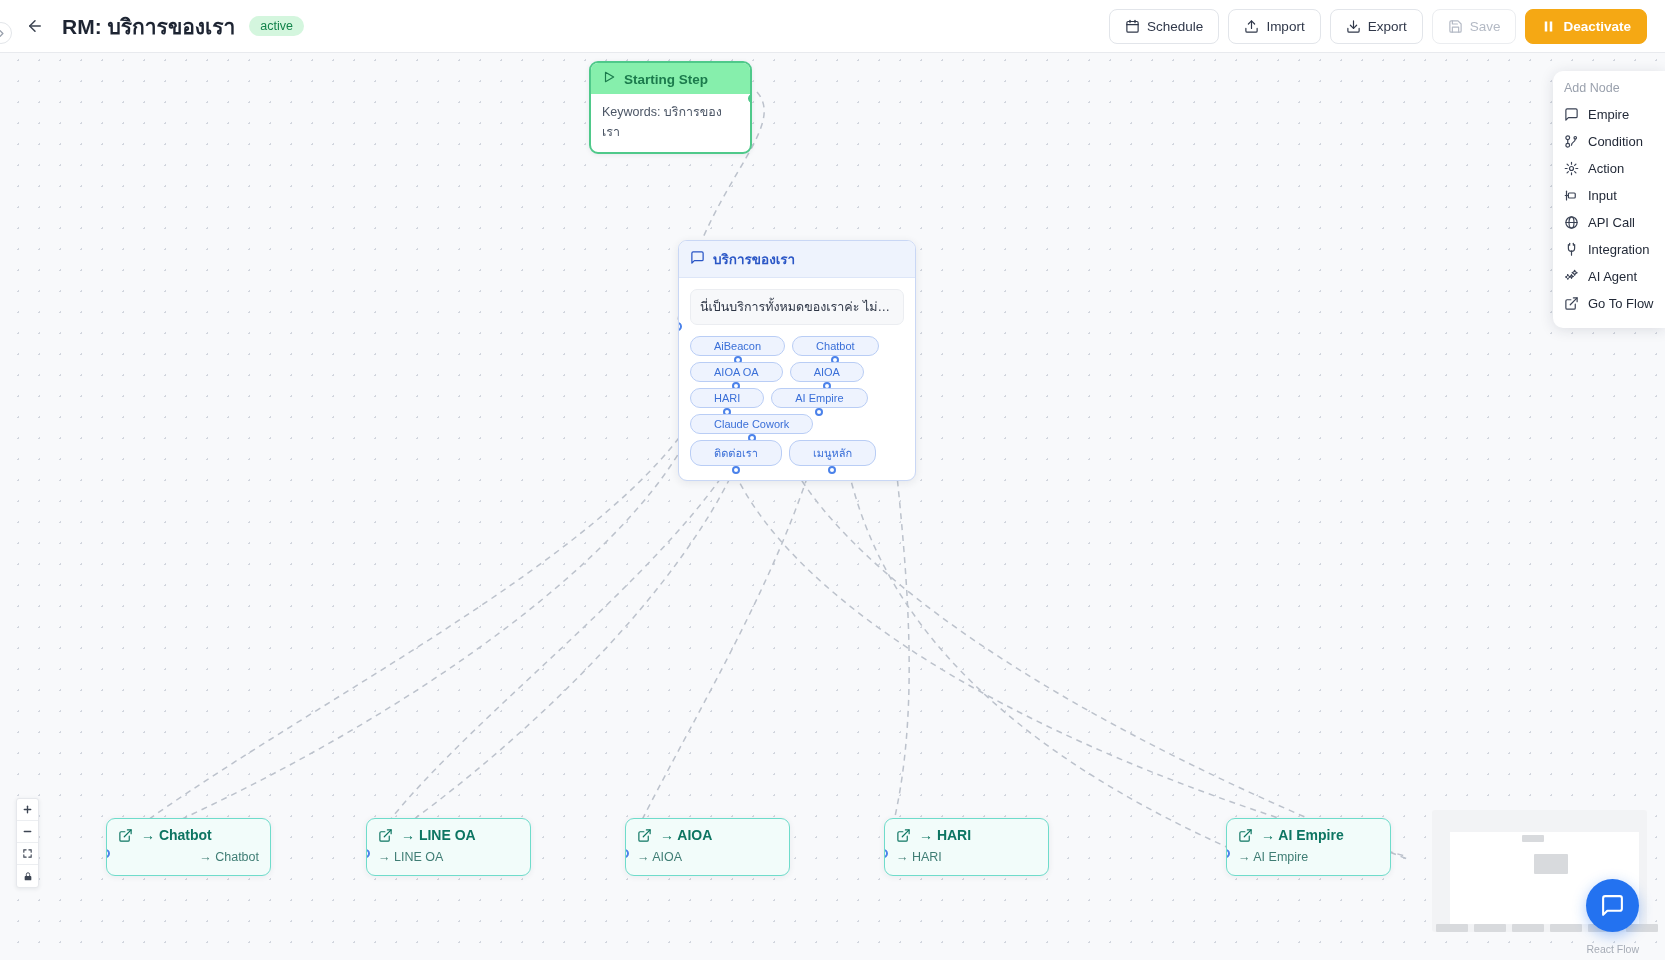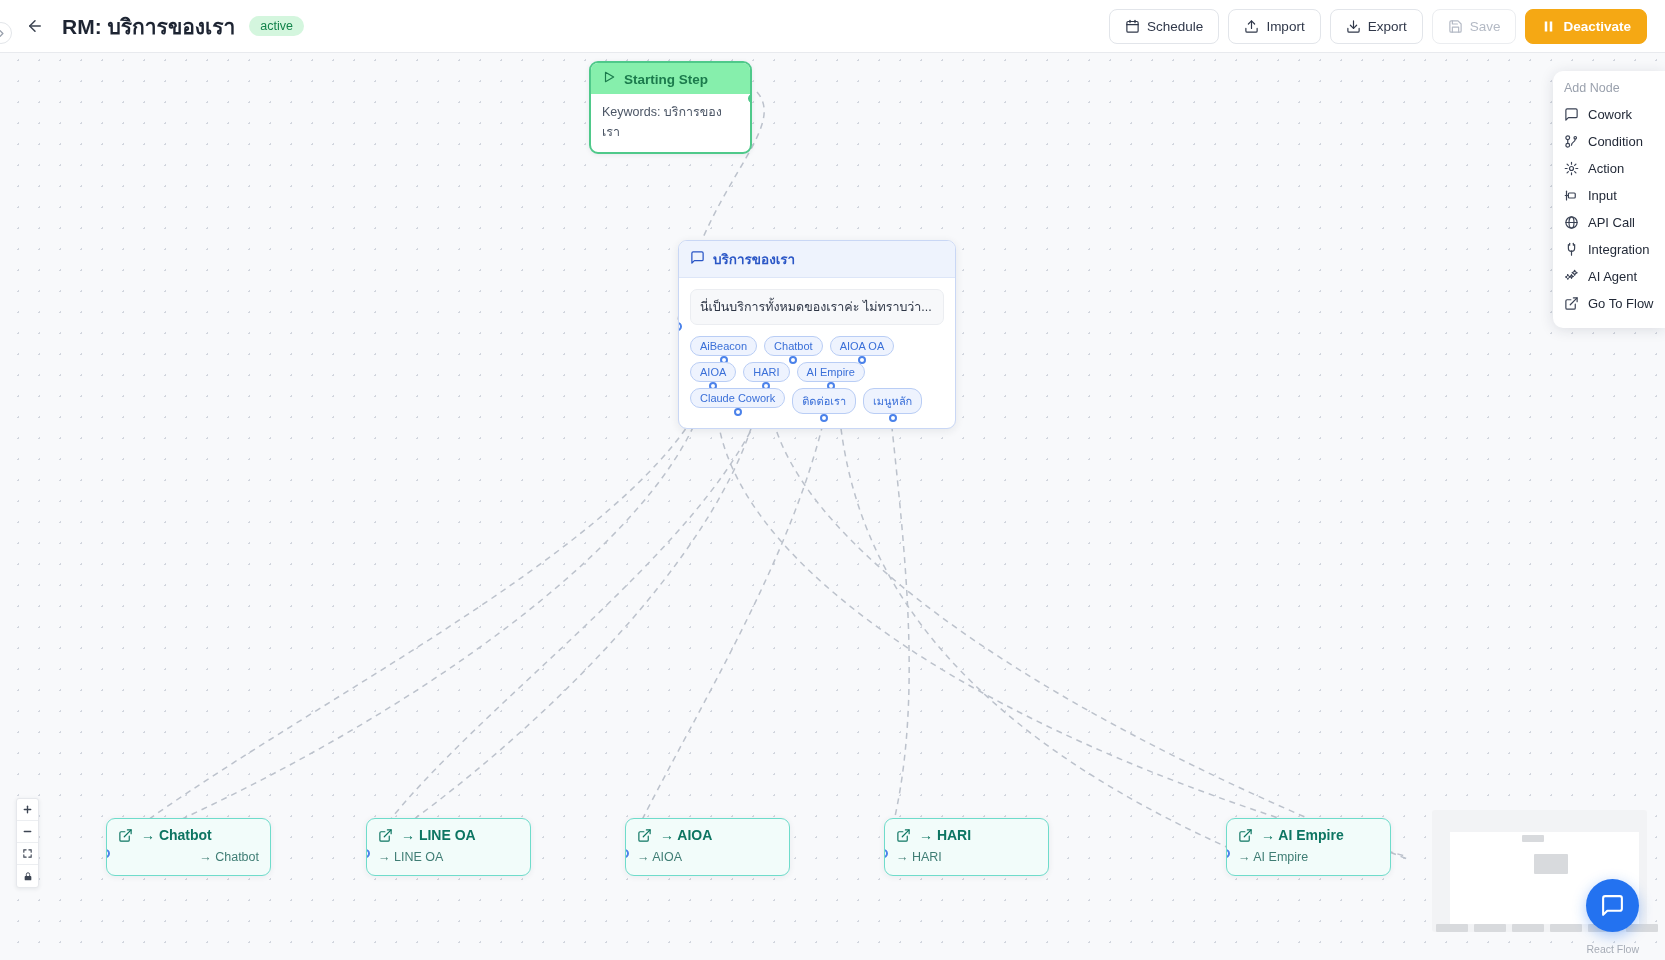--- a/index.html
+++ b/index.html
@@ -328,7 +328,7 @@
               <path d="M21 15a2 2 0 0 1-2 2H7l-4 4V5a2 2 0 0 1 2-2h14a2 2 0 0 1 2 2z"></path>
             </svg>
           </span>
-          <span>Cowork</span>
+          <span>Empire</span>
         </div>
         <div class="node-opt">
           <span style="display: flex;">

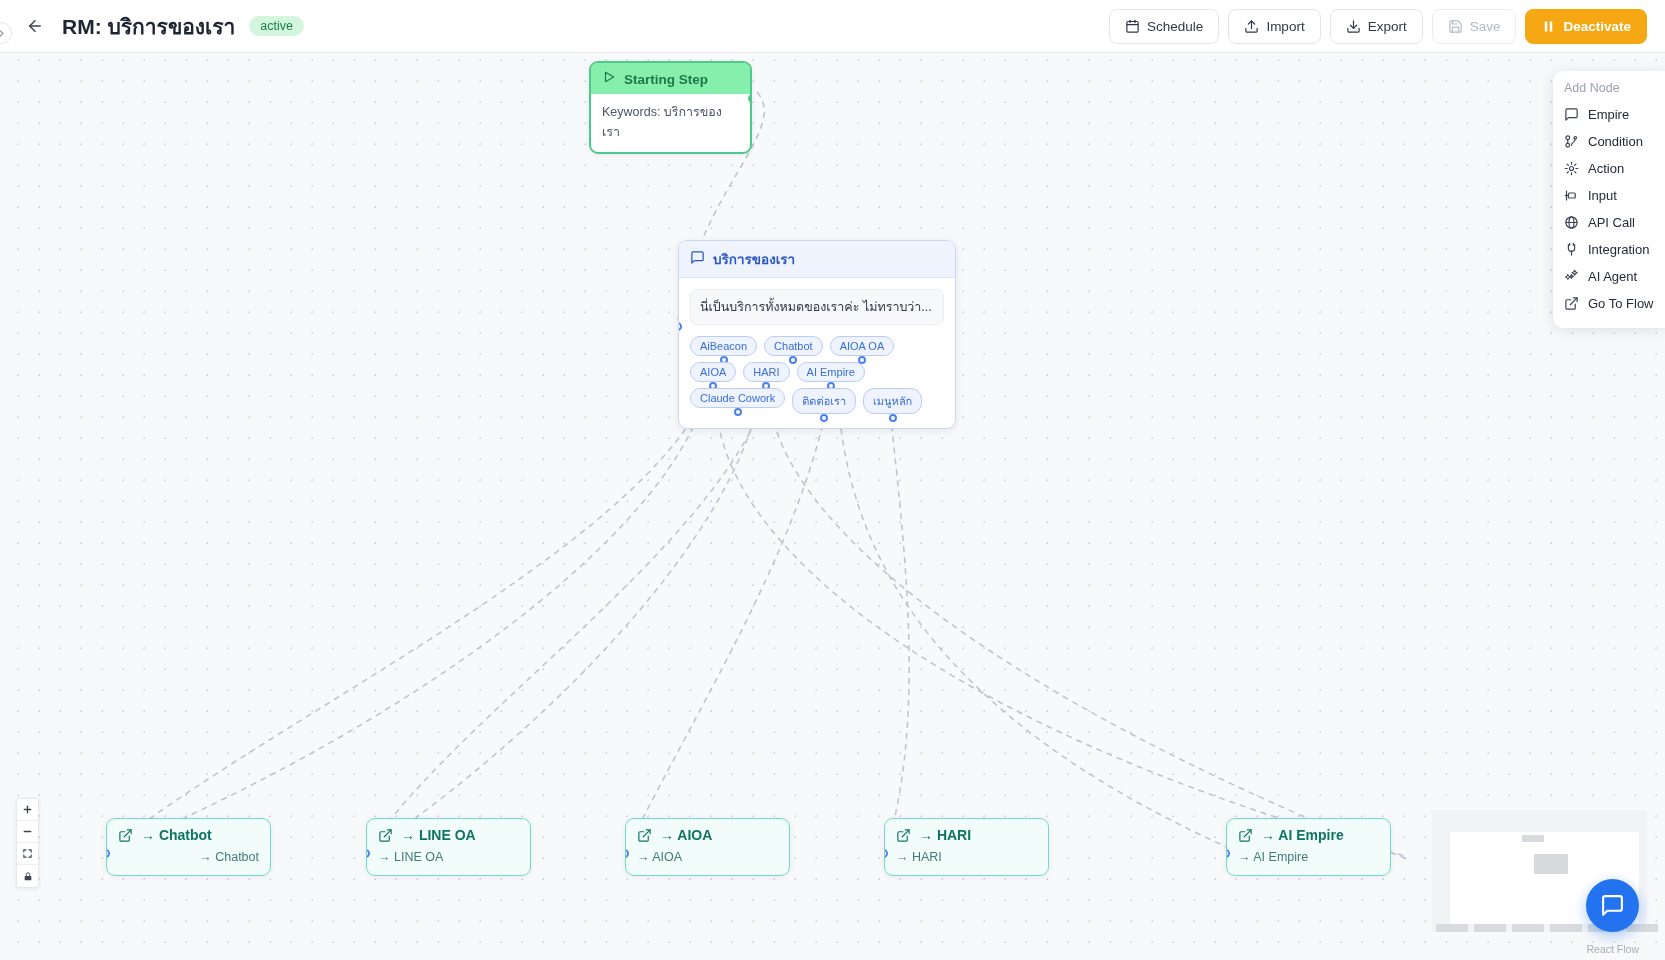--- a/index.html
+++ b/index.html
@@ -84,7 +84,7 @@
 
   
   #node-msg {
-    left: 678px; top: 240px; width: 278px;
+    left: 678px; top: 240px; width: 238px;
     background: #fff; border: 1px solid #c9d7f5; border-radius: 9px;
     box-shadow: 0 2px 9px rgba(30,40,60,.09); overflow: hidden;
   }

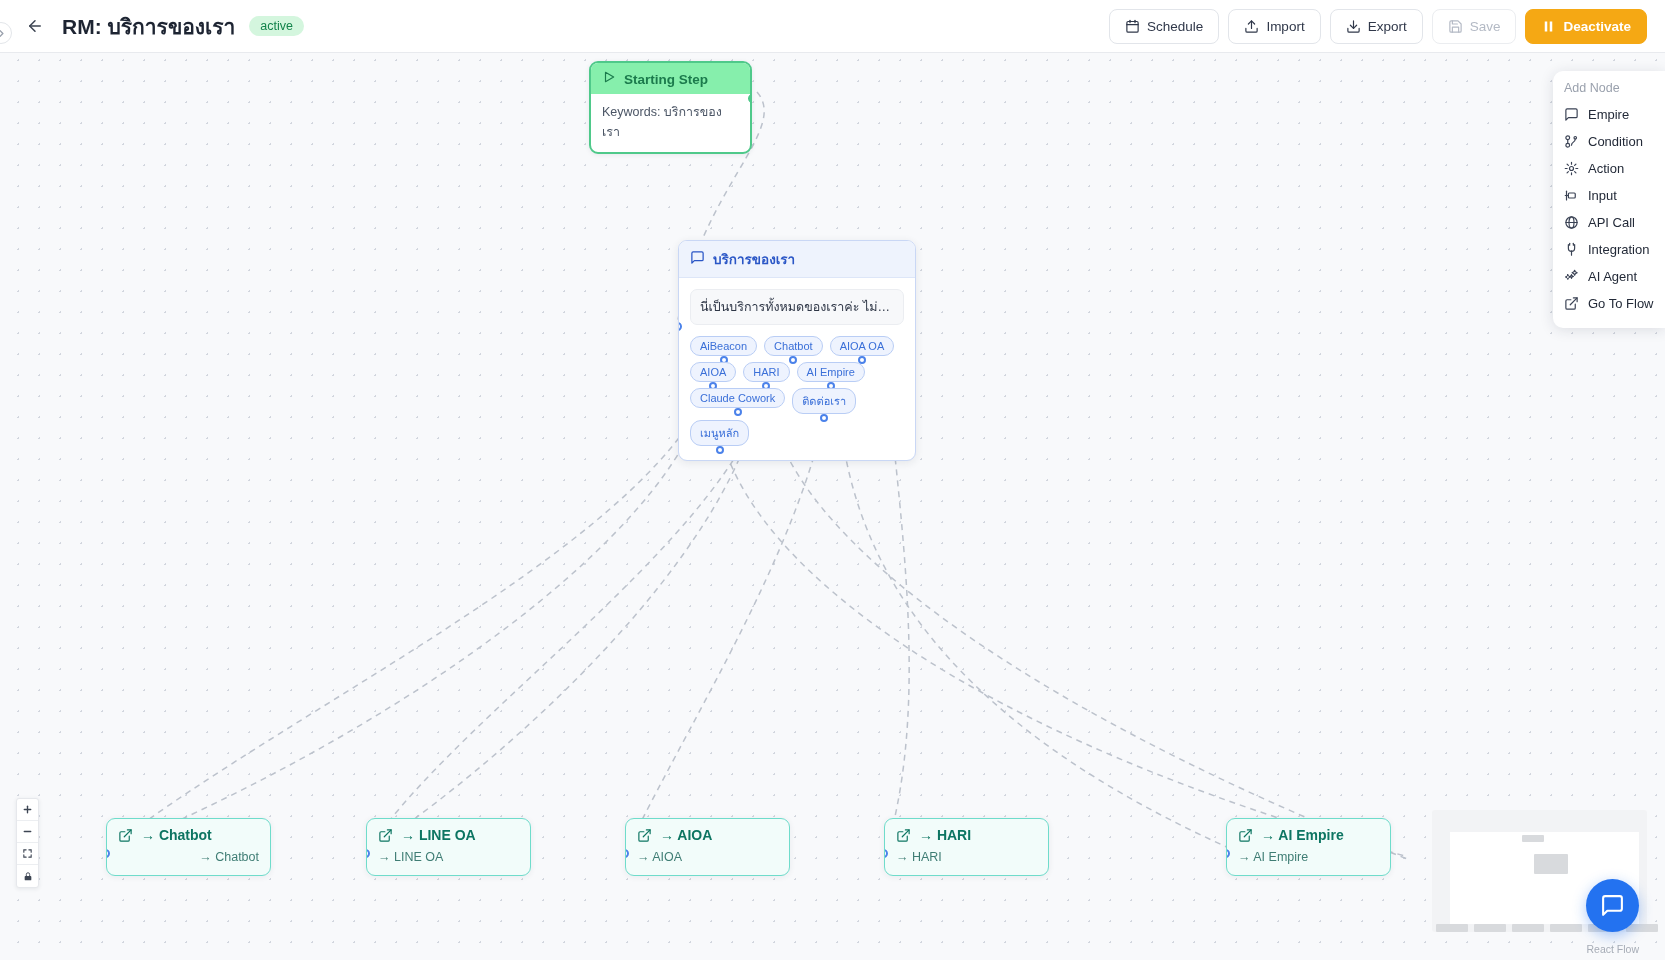--- a/index.html
+++ b/index.html
@@ -105,7 +105,7 @@
   .chip {
     position: relative; background: #eef3fe; border: 1px solid #b9cdf5;
     color: #3a6fd8; border-radius: 11px; font-size: 11px;
-    padding: 3px 9px; white-space: nowrap; cursor: pointer;
+    padding: 3px 23px; white-space: nowrap; cursor: pointer;
   }
   .chip .port {
     position: absolute; bottom: -9px; left: 50%; transform: translateX(-50%);

